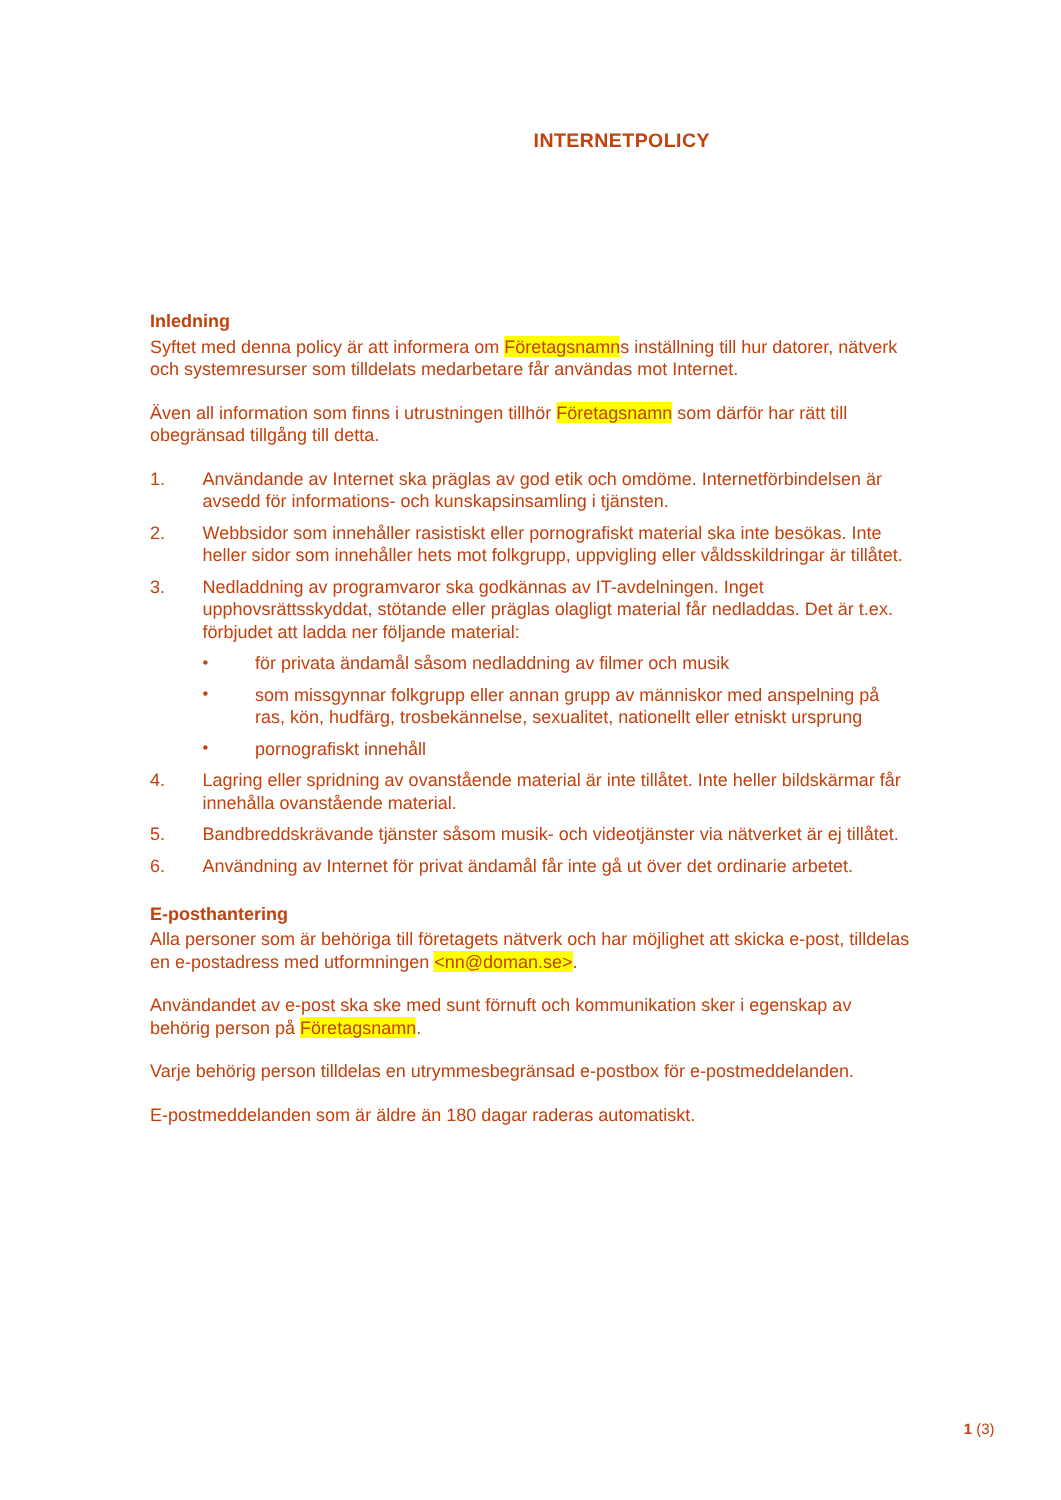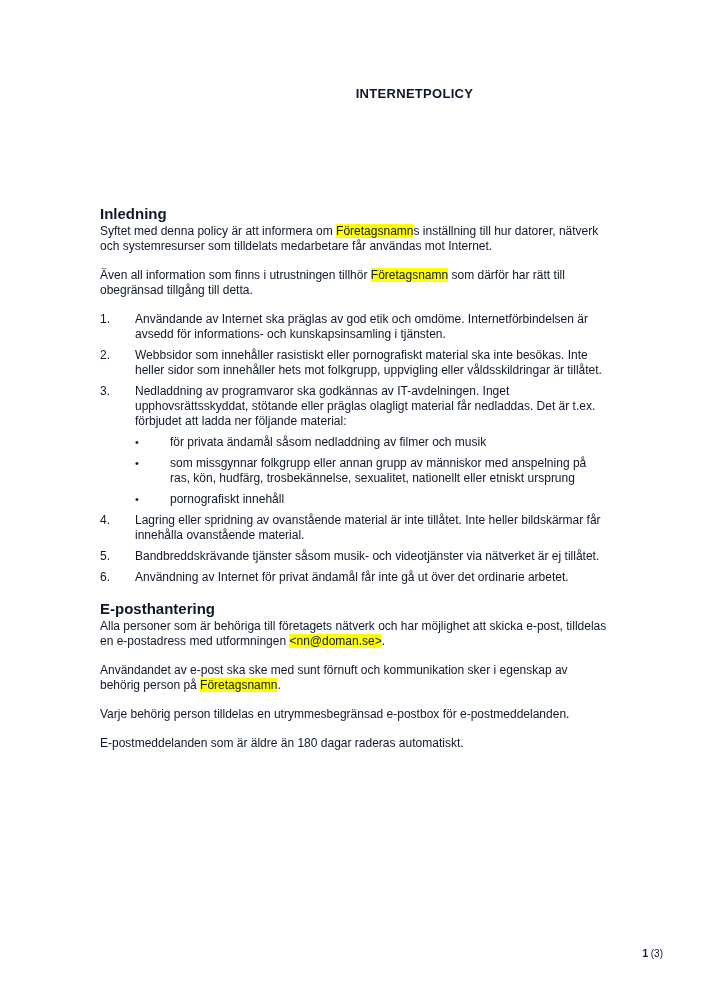--- a/index.html
+++ b/index.html
@@ -9,7 +9,7 @@
     height: 1000px;
     background: #ffffff;
     font-family: "Liberation Sans", sans-serif;
-    color: #0f172a;
+    color: #c2410c;
     overflow: hidden;
   }
   .doc-title {

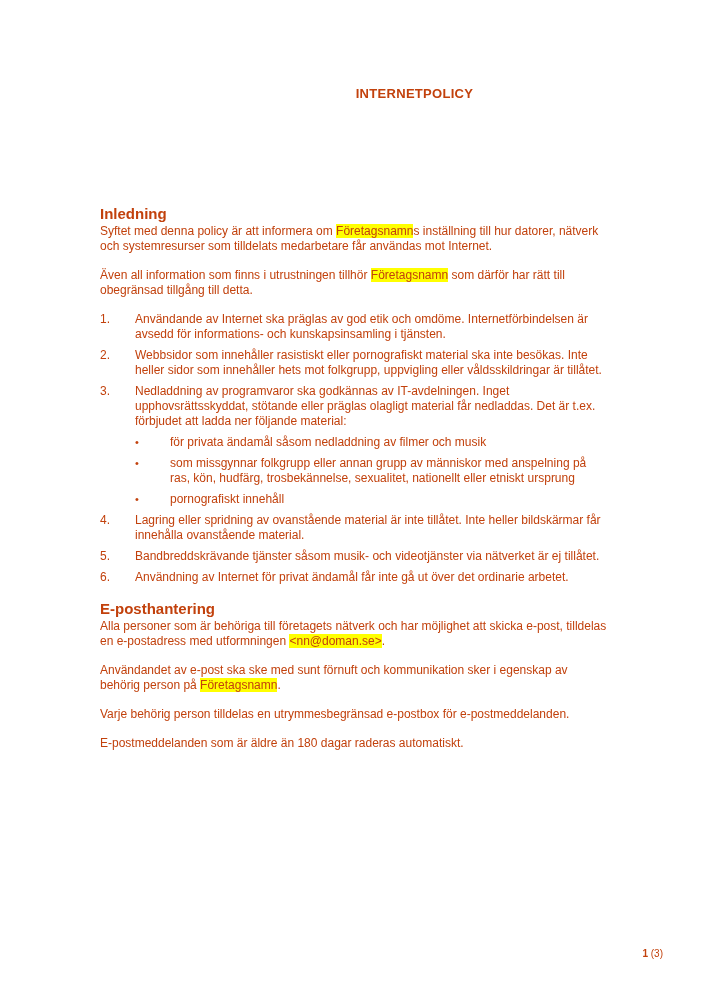--- a/index.html
+++ b/index.html
@@ -31,7 +31,7 @@
     line-height: 15px;
   }
   .doc-body h2 {
-    font-size: 15px;
+    font-size: 12px;
     line-height: 16px;
     font-weight: bold;
     margin: 16px 0 2px 0;

